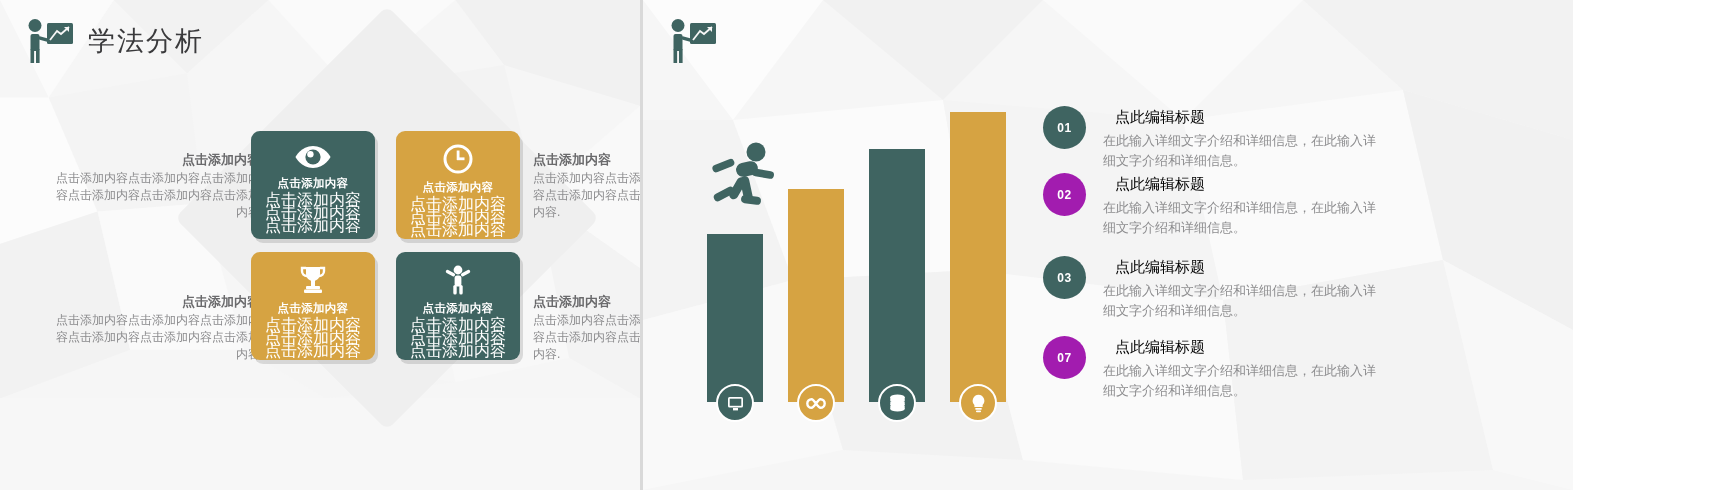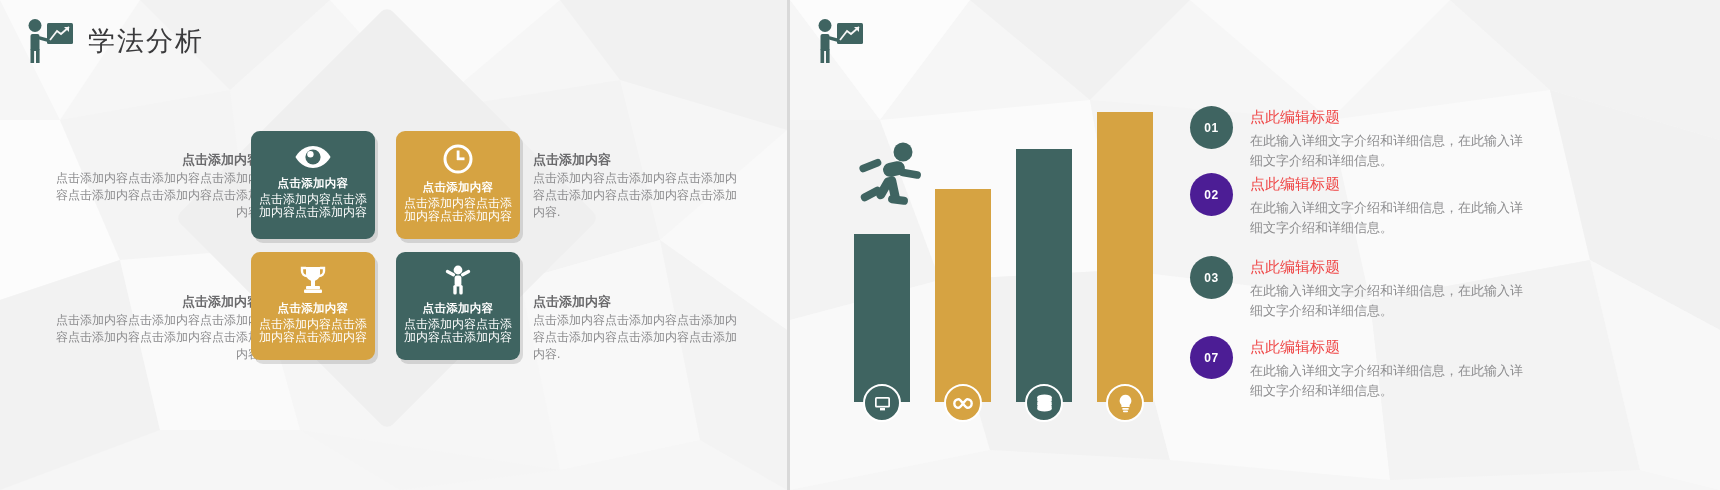--- a/index.html
+++ b/index.html
@@ -13,7 +13,7 @@
   
   .slide { position:relative; height:490px; overflow:hidden;
            background:#f7f7f7; }
-  .slide-left  { width:787px; }
+  .slide-left  { width:640px; }
   .divider { width:3px; height:490px; background:#d9d9d9; flex:0 0 3px; }
   .slide-right { width:930px; }
 

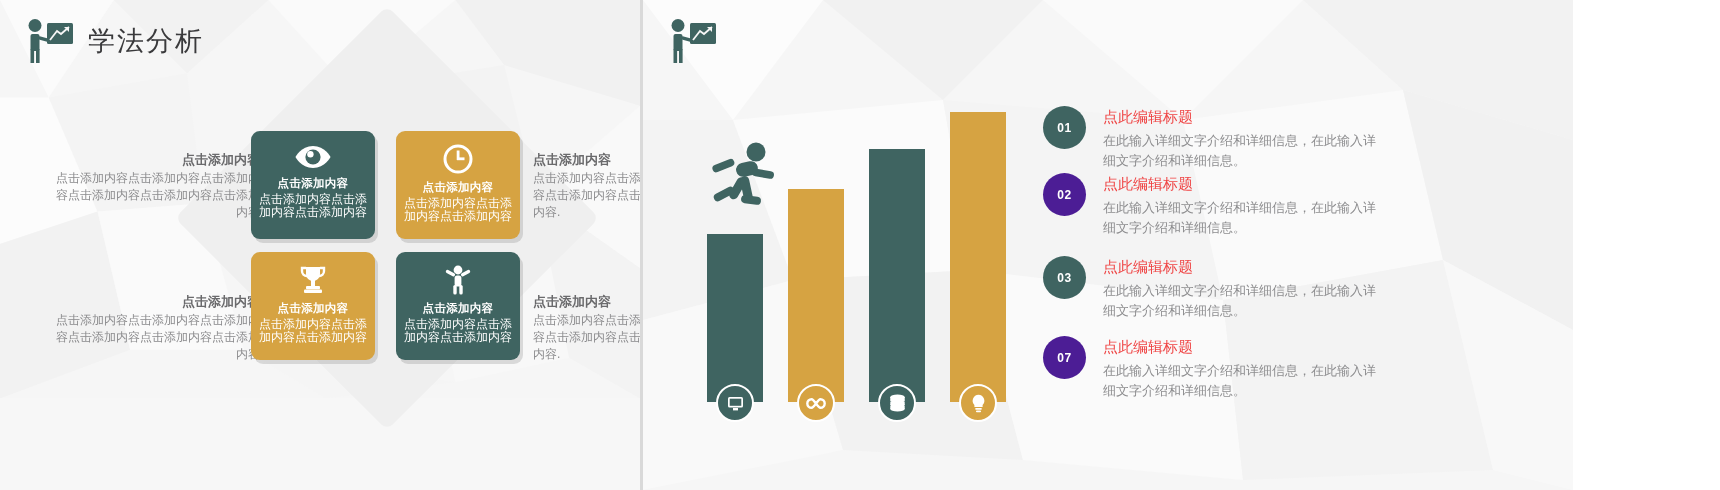--- a/index.html
+++ b/index.html
@@ -67,8 +67,8 @@
   .n-teal { background:#3f6461; }
   .n-gold { background:#4c1d95; }
   .itxt { padding-top:1px; }
-  .ititle { font-size:15px; color:#ef4444; line-height:21px;
-            font-family:"DejaVu Sans","Liberation Sans",sans-serif; }
+  .ititle { font-size:15px; color:#000000; line-height:21px;
+            font-family:"DejaVu Sans","Liberation Sans",sans-serif;margin-left:12px; }
   .ibody { font-size:13px; color:#8d8d8f; line-height:20px; width:280px;
            margin-top:3px; }
 </style>

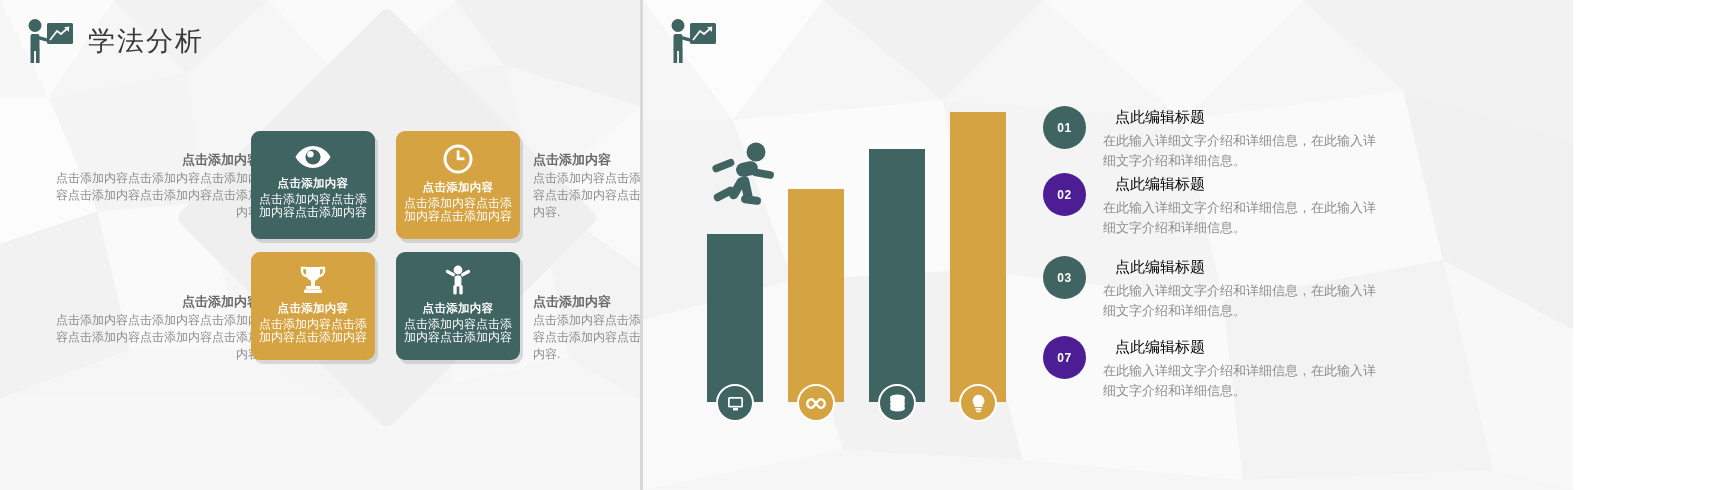--- a/index.html
+++ b/index.html
@@ -44,7 +44,7 @@
   .tile-gold { background:#d6a342; }
   .tile svg { display:block; }
   .tile-t { font-size:11.5px; font-weight:bold; margin-top:6px; letter-spacing:.3px; }
-  .tile-b { font-size:12px; line-height:13px; text-align:center;
+  .tile-b { font-size:16px; line-height:13px; text-align:center;
             margin-top:2px; width:108px; }
 
   

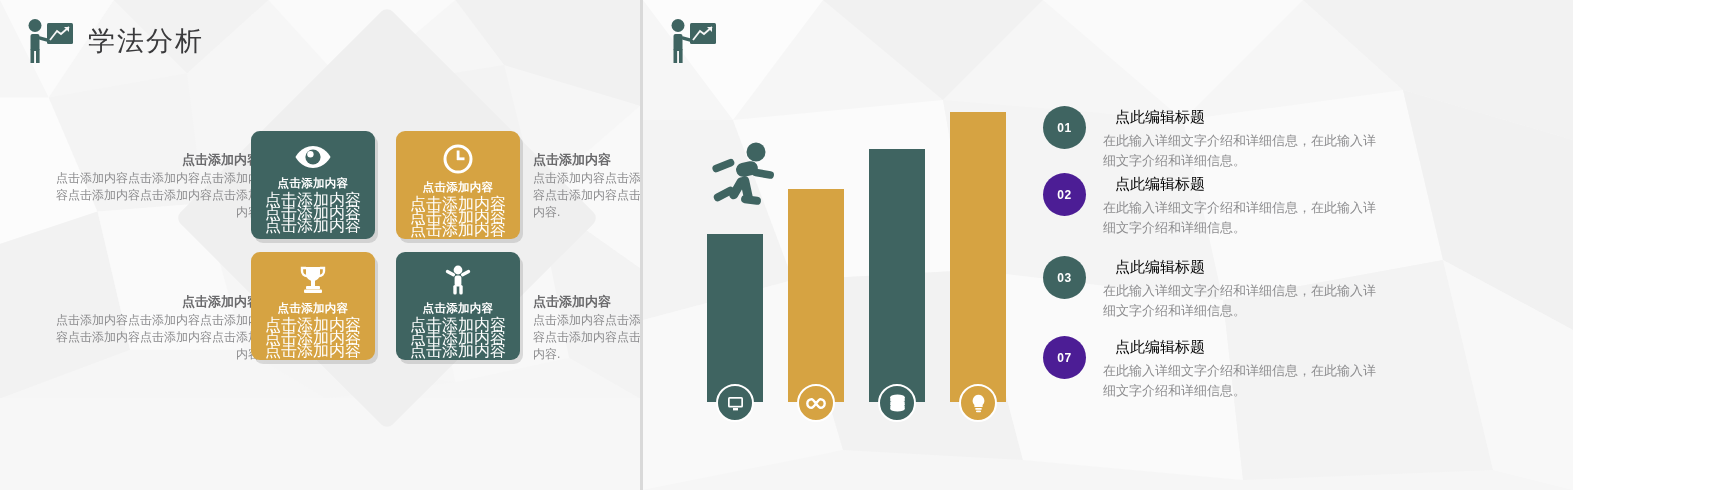--- a/index.html
+++ b/index.html
@@ -65,7 +65,7 @@
          display:flex; align-items:center; justify-content:center;
          color:#fff; font-size:12px; font-weight:bold; letter-spacing:.5px; }
   .n-teal { background:#3f6461; }
-  .n-gold { background:#4c1d95; }
+  .n-gold { background:#a21caf; }
   .itxt { padding-top:1px; }
   .ititle { font-size:15px; color:#000000; line-height:21px;
             font-family:"DejaVu Sans","Liberation Sans",sans-serif;margin-left:12px; }

